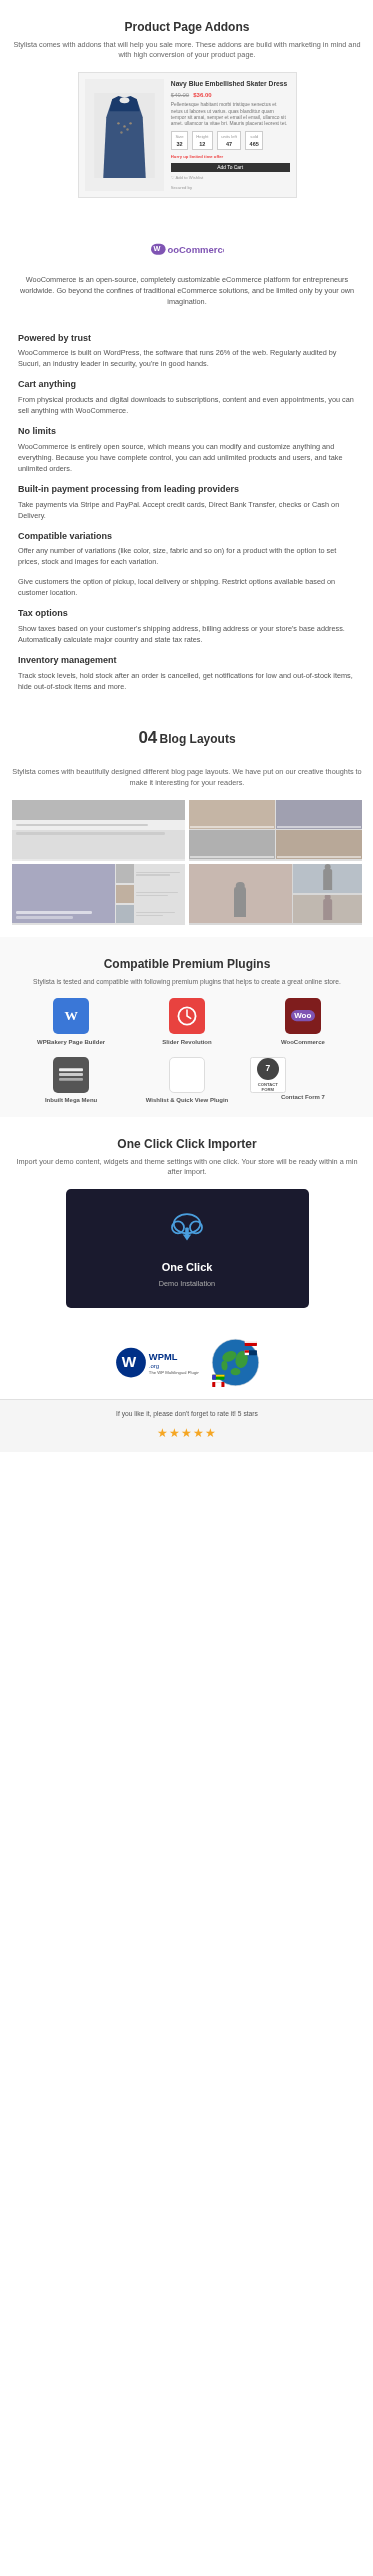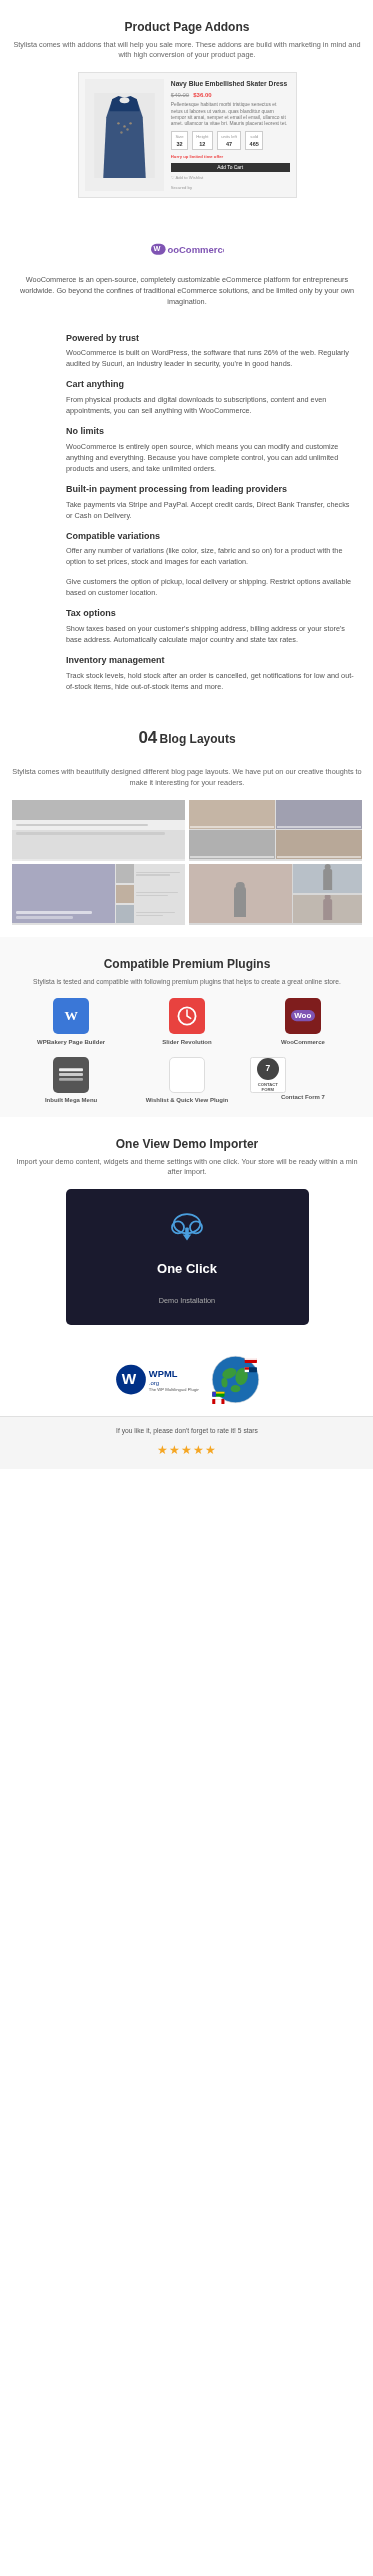--- a/index.html
+++ b/index.html
@@ -151,7 +151,6 @@
     .feature-section {
       text-align: left;
       padding: 6px 18px;
-      margin-left: 48px;
     }
     .feature-title {
       font-size: 9px;

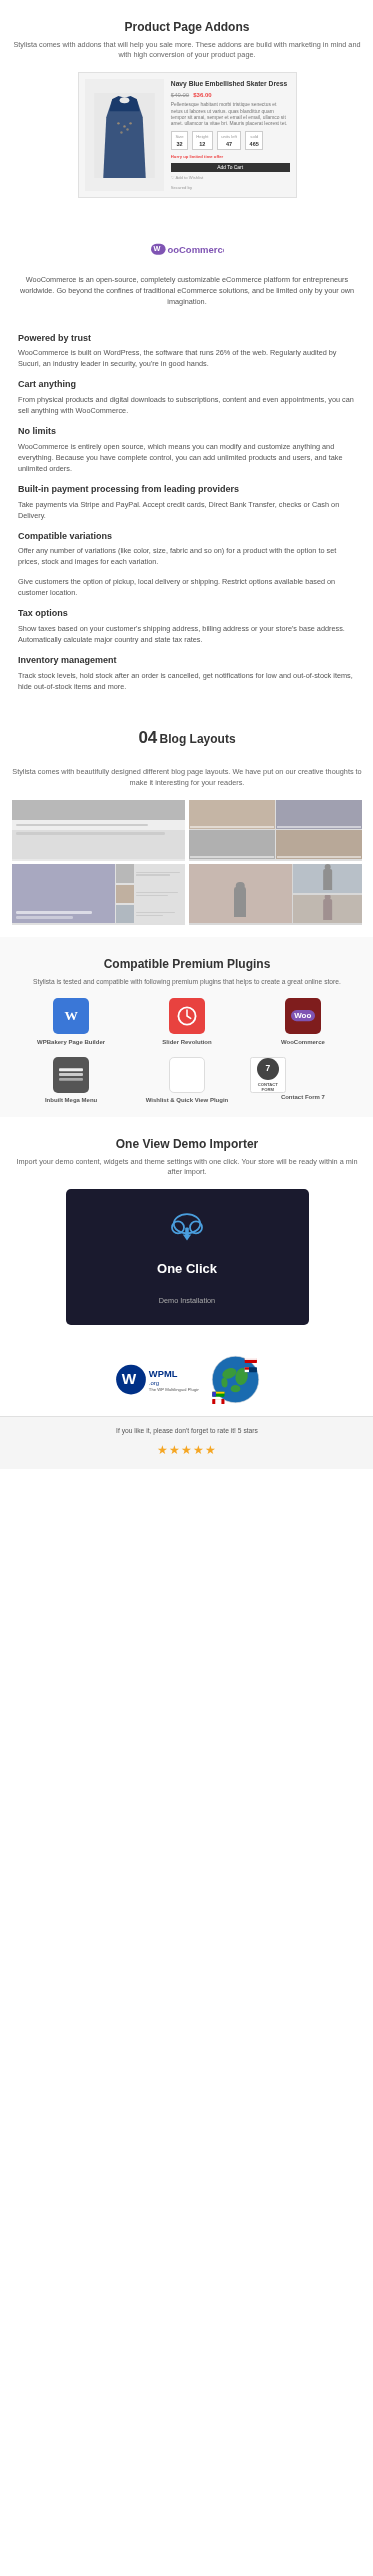--- a/index.html
+++ b/index.html
@@ -700,7 +700,7 @@
 </div>
 
 <div class="section-demo">
-  <div class="section-title">One View Demo Importer</div>
+  <div class="section-title">One Click Click Importer</div>
   <div class="section-subtitle">Import your demo content, widgets and theme settings with one click. Your store will be ready within a min after import.</div>
   <div class="demo-box">
     

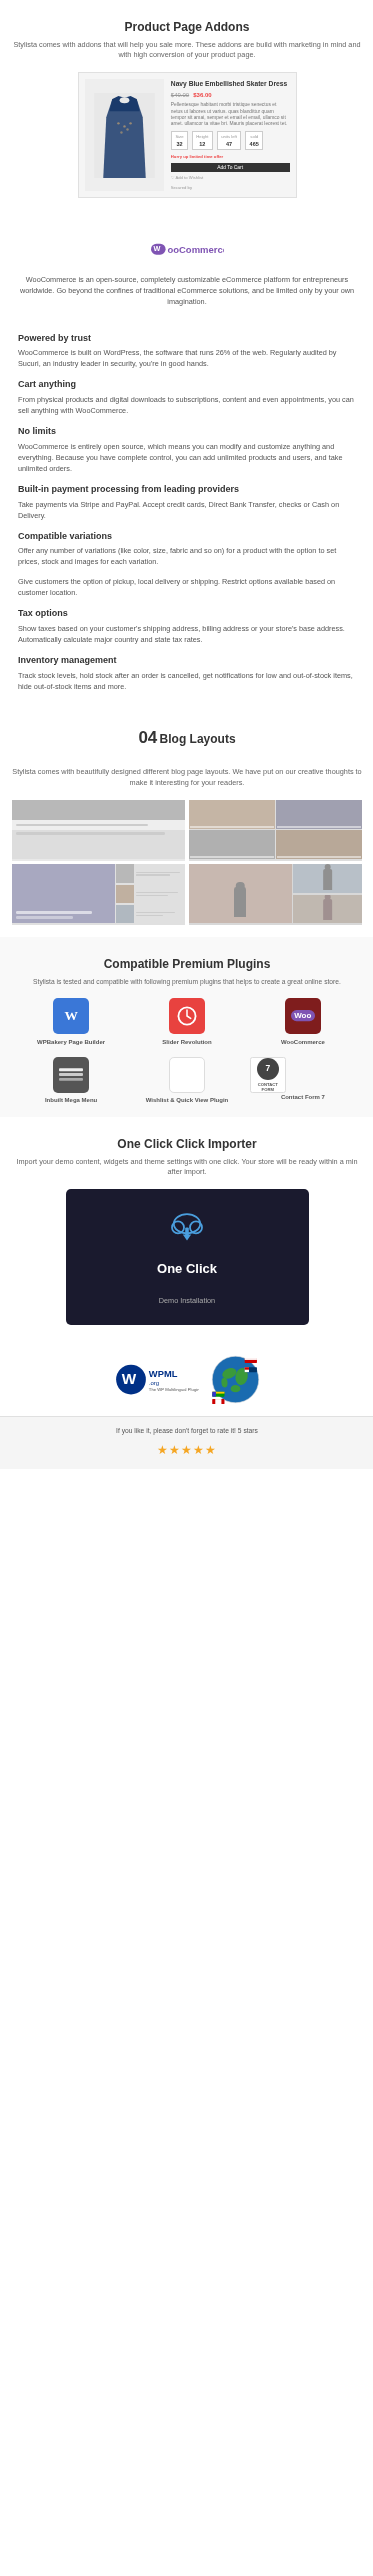--- a/index.html
+++ b/index.html
@@ -247,10 +247,10 @@
       margin: 0 auto 6px;
     }
     .demo-title {
-      font-size: 13px;
+      font-size: 11px;
       font-weight: bold;
       color: #fff;
-      margin-bottom: 17px;
+      margin-bottom: 3px;
     }
     .demo-subtitle {
       font-size: 7.3px;

